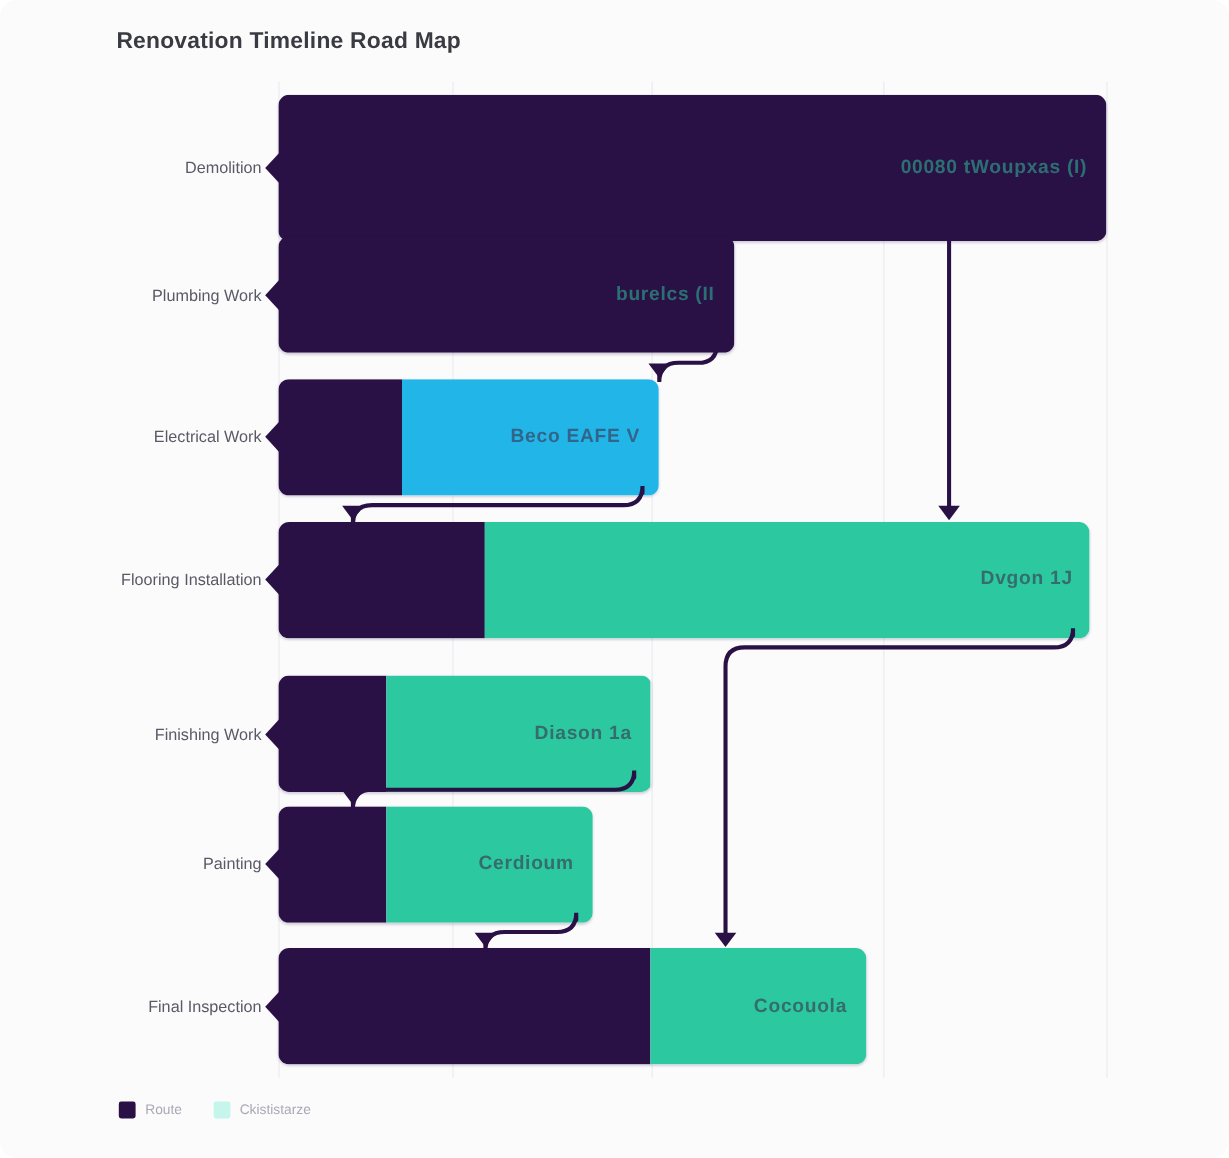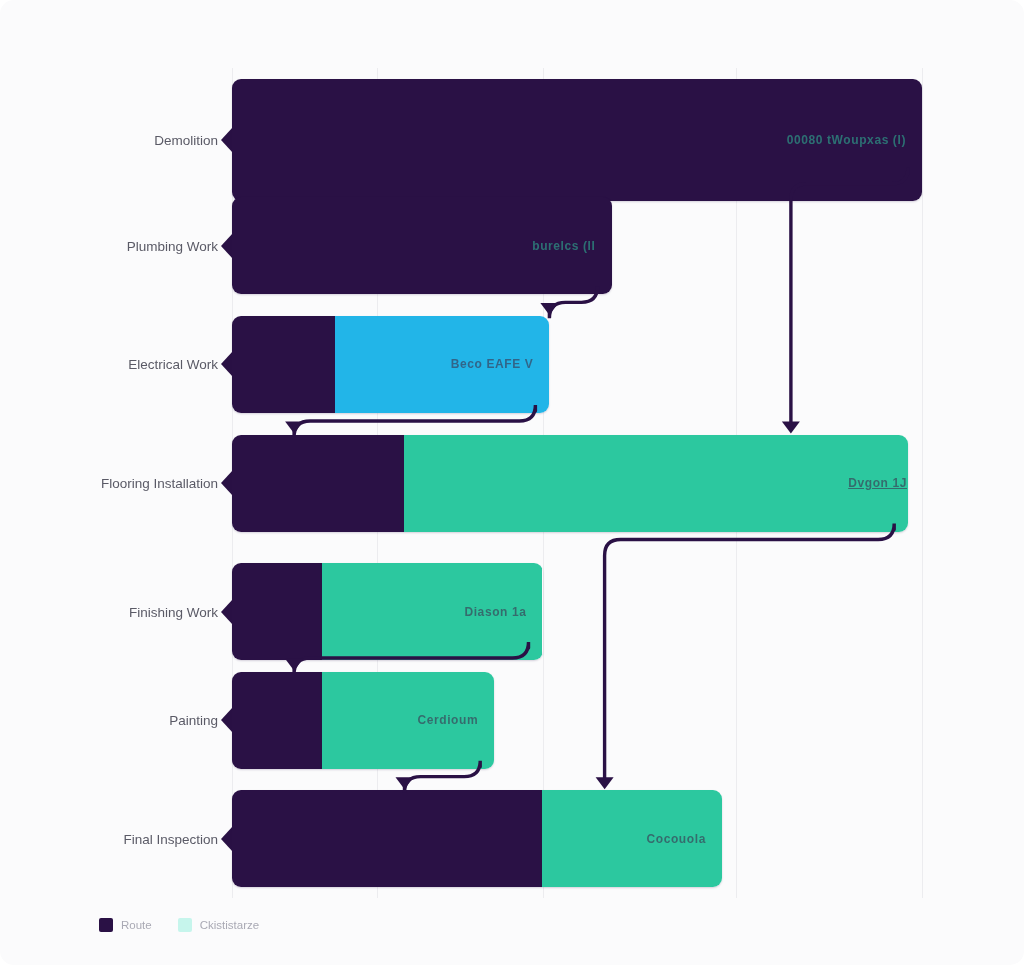--- a/index.html
+++ b/index.html
@@ -101,6 +101,7 @@
 
 <div id="canvas">
 
+  <div id="chart-title">Renovation Timeline Road Map</div>
 
   <div id="plot">
     <div id="gridlines">

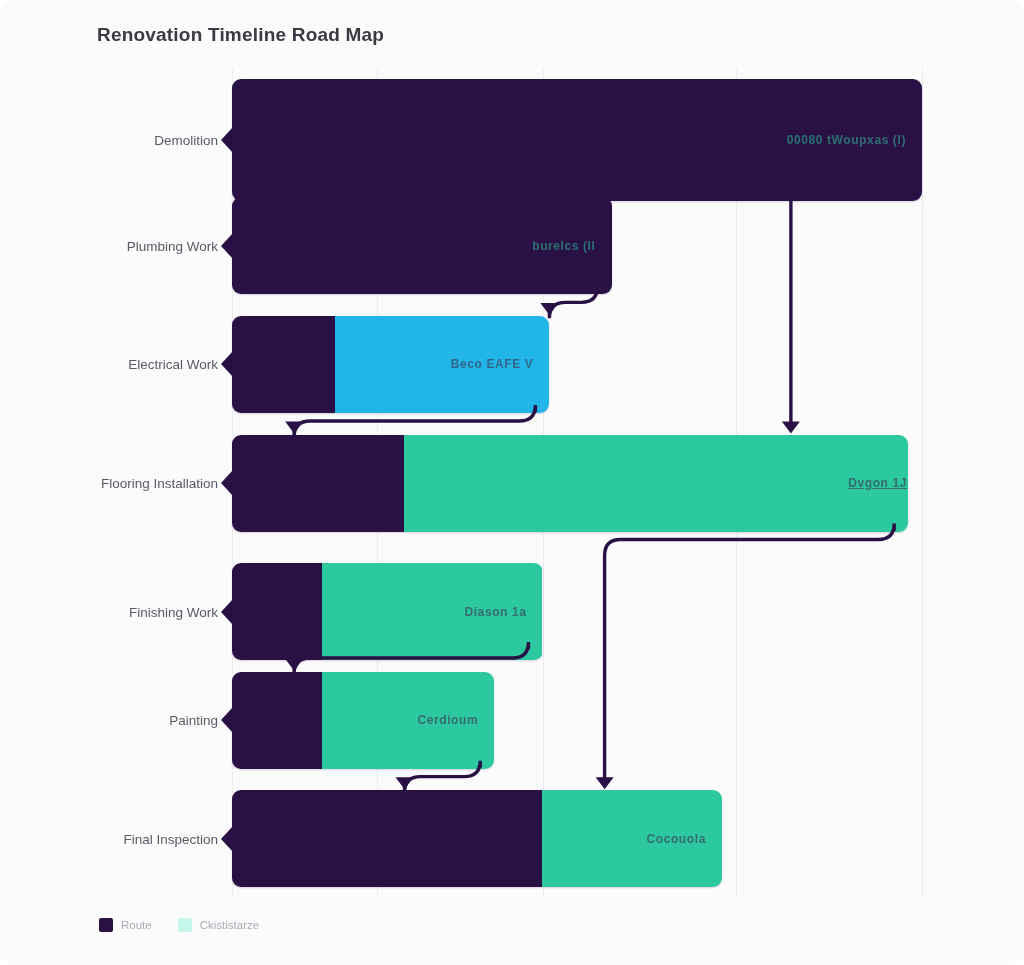--- a/index.html
+++ b/index.html
@@ -66,7 +66,7 @@
   .bar-text{
     position:absolute;
     top:50%;transform:translateY(-50%);
-    font-size:12px;
+    font-size:16px;
     font-weight:bold;
     letter-spacing:.6px;
     white-space:nowrap;

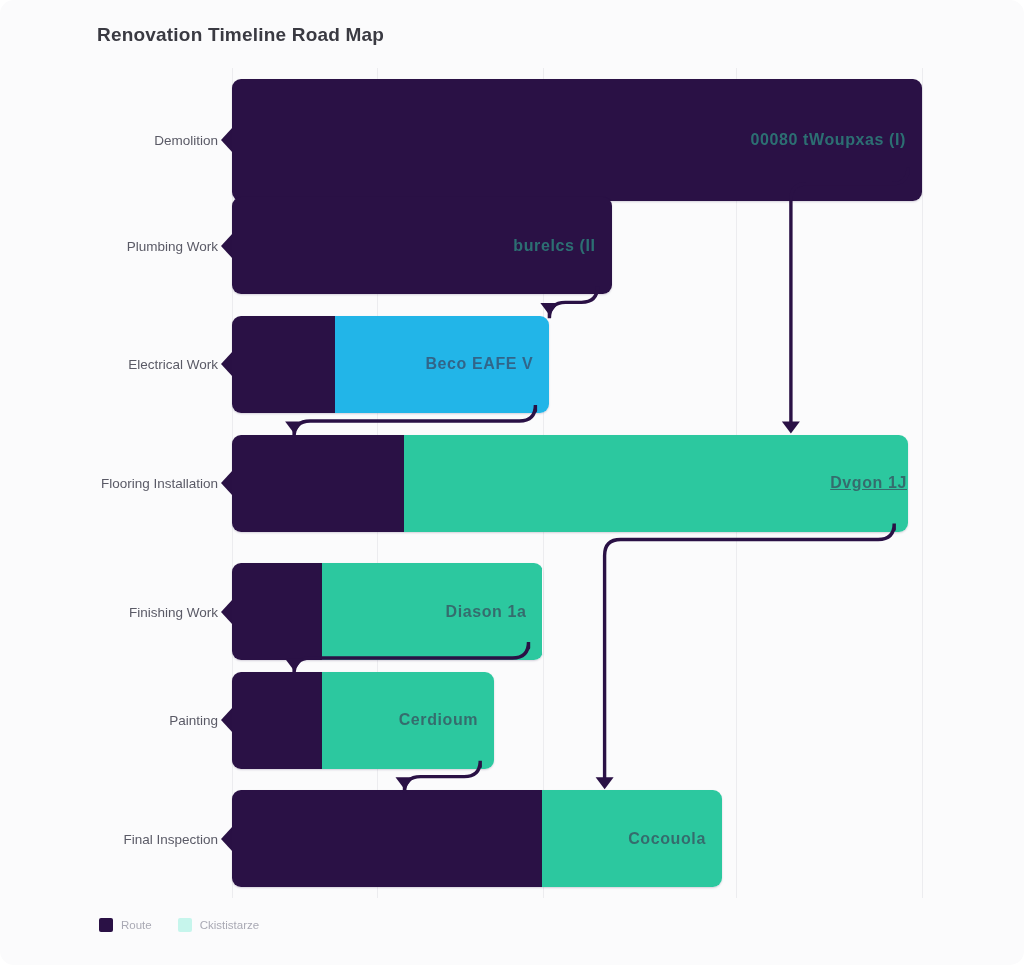--- a/index.html
+++ b/index.html
@@ -144,7 +144,7 @@
             <span class="seg seg-base" style="width: 25.5102%;"></span>
             <span class="seg" style="width: 74.4898%; background: rgb(44, 200, 159);"></span>
           </div>
-          <div class="bar-text on-light" style="right: 15px; text-decoration: underline;">Dvgon 1J</div>
+          <div class="bar-text on-light" style="right: 28px;">Dvgon 1J</div>
         </div>
         <div class="row" style="top: 495px; height: 97px; text-decoration: underline;">
           <div class="row-label">Finishing Work</div>

